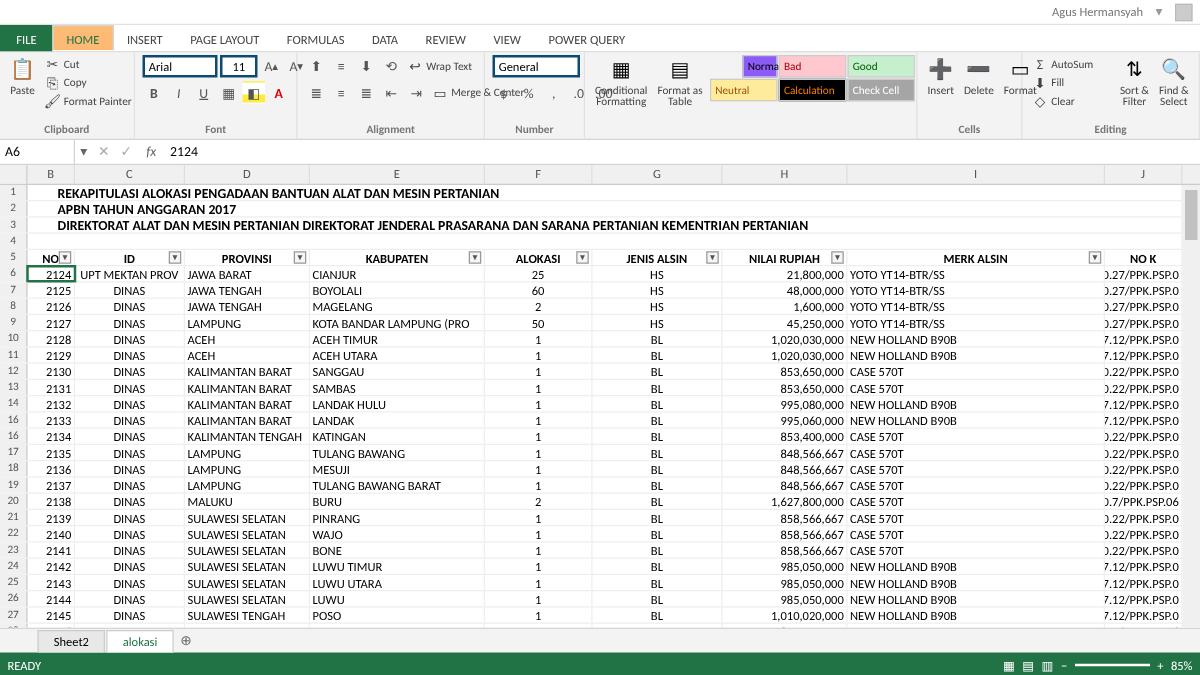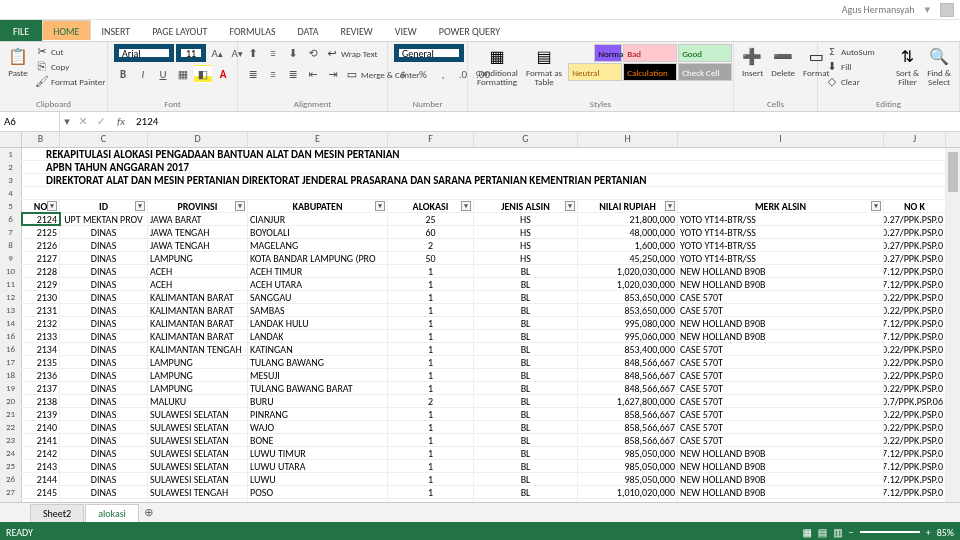--- a/index.html
+++ b/index.html
@@ -22,7 +22,7 @@
 .small { font-size:9px; color:#444; display:flex; align-items:center; gap:3px; cursor:pointer; padding:1px 2px; white-space:nowrap; }
 .small .sic { width:12px; height:12px; display:inline-flex; align-items:center; justify-content:center; font-size:11px; }
 .fontrow { display:flex; gap:2px; align-items:center; }
-.fontbox { border:5px solid #0c4a6e; background:#fff; padding:1px 3px; font-size:10px; height:18px; display:flex; align-items:center; }
+.fontbox { border:2px solid #0c4a6e; background:#fff; padding:1px 3px; font-size:10px; height:18px; display:flex; align-items:center; }
 .fontbox.sel { min-width:60px; }
 .fontbox.num { width:30px; justify-content:center; }
 .btnset { display:flex; gap:2px; }

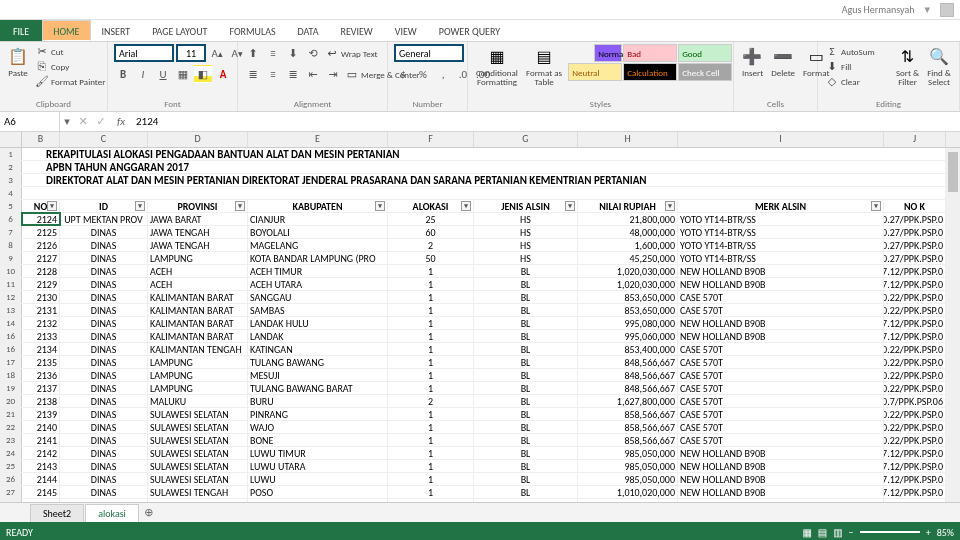--- a/index.html
+++ b/index.html
@@ -13,7 +13,7 @@
 .tab.active { border:1px solid #d4d4d4; border-bottom:1px solid #fff; background:#fdba74; color:#217346; }
 .ribbon { height:70px; background:#f3f3f3; border-bottom:1px solid #d4d4d4; display:flex; font-size:10px; overflow:hidden; }
 .group { border-right:1px solid #e1e1e1; padding:2px 6px 0 6px; display:flex; flex-direction:column; justify-content:space-between; }
-.group-title { text-align:center; color:#777; font-size:9px; padding:2px 0; }
+.group-title { text-align:center; color:#777; font-size:9px; padding:2px 0;font-weight:bold; }
 .group-body { display:flex; gap:4px; flex:1; align-items:flex-start; }
 .vbtn { display:flex; flex-direction:column; align-items:center; cursor:pointer; padding:2px; }
 .vbtn .ic { width:20px; height:20px; display:flex; align-items:center; justify-content:center; font-size:16px; }

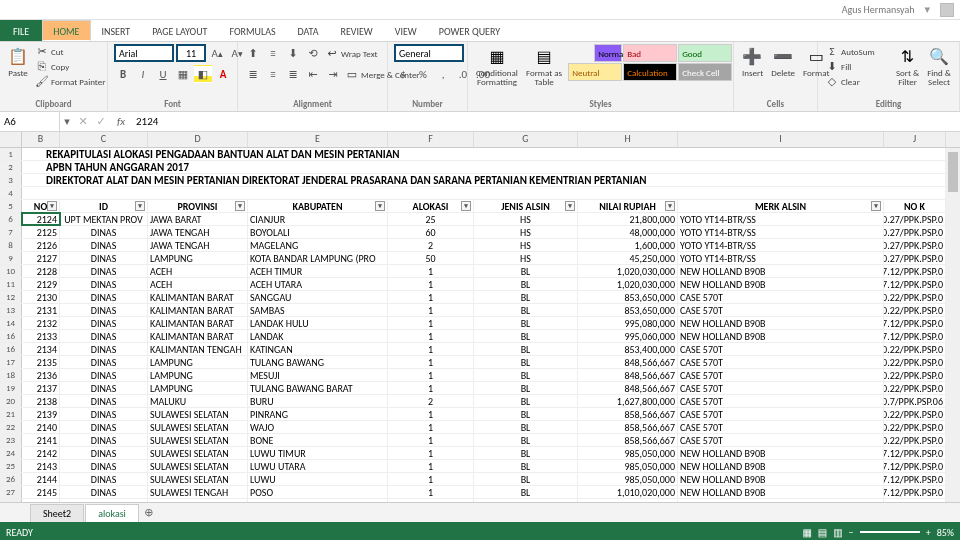--- a/index.html
+++ b/index.html
@@ -192,7 +192,6 @@
         <div class="style-cell sc-check">Check Cell</div>
       </div>
     </div>
-    <div class="group-title">Styles</div>
   </div>
   <div class="group" style="width:84px">
     <div class="group-body">

